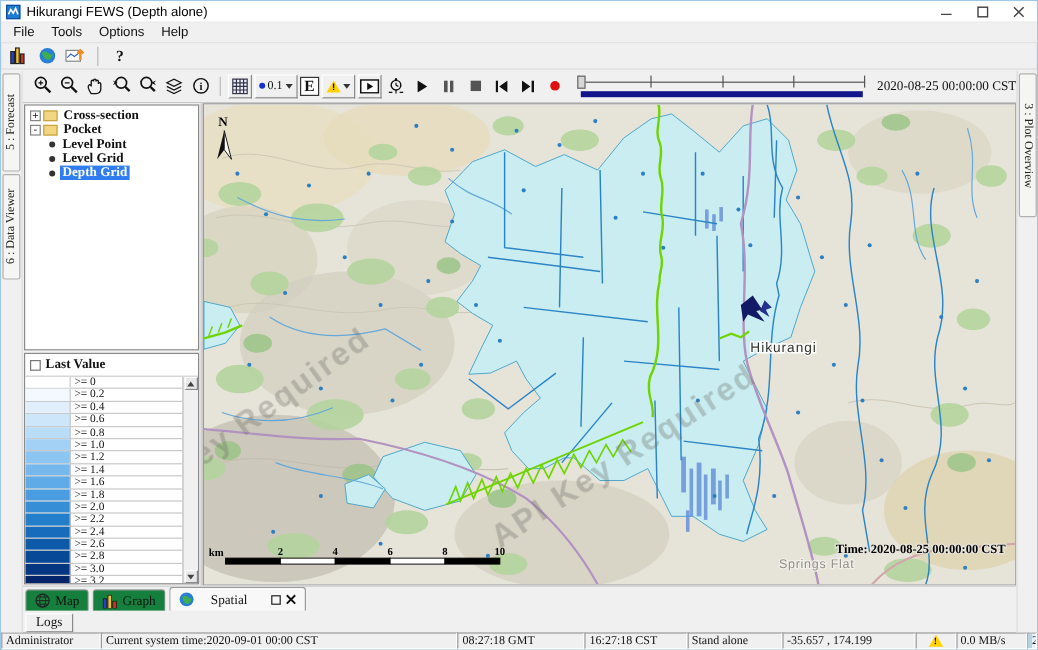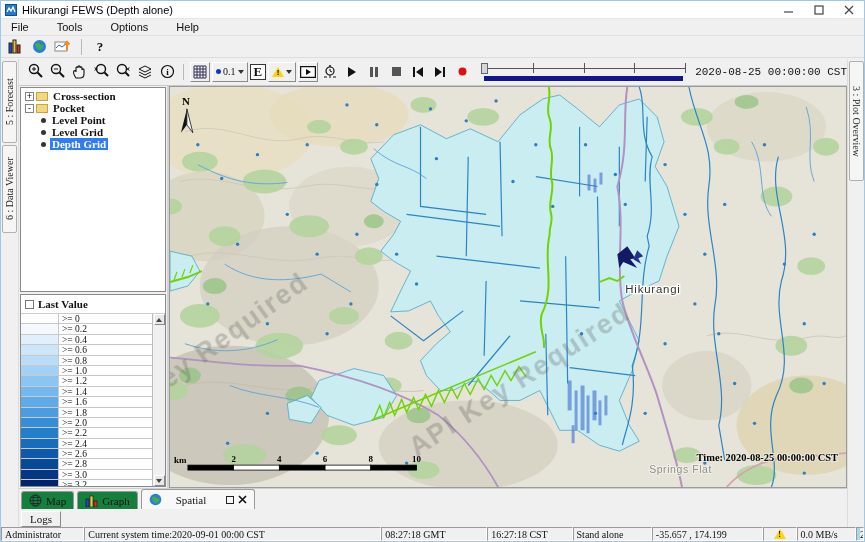--- a/index.html
+++ b/index.html
@@ -16,7 +16,7 @@
   .win-btn { width:30px; height:100%; display:flex; align-items:center; justify-content:center; color:#444; }
 
   
-  .menubar { height:17px; display:flex; align-items:center; background:#f0f0f0; border-bottom:1px solid #e2e2e2; padding-left:3px;gap:14px; }
+  .menubar { height:17px; display:flex; align-items:center; background:#f0f0f0; border-bottom:1px solid #e2e2e2; padding-left:3px; }
   .menu-item { padding:1px 7px; color:#111; }
 
   

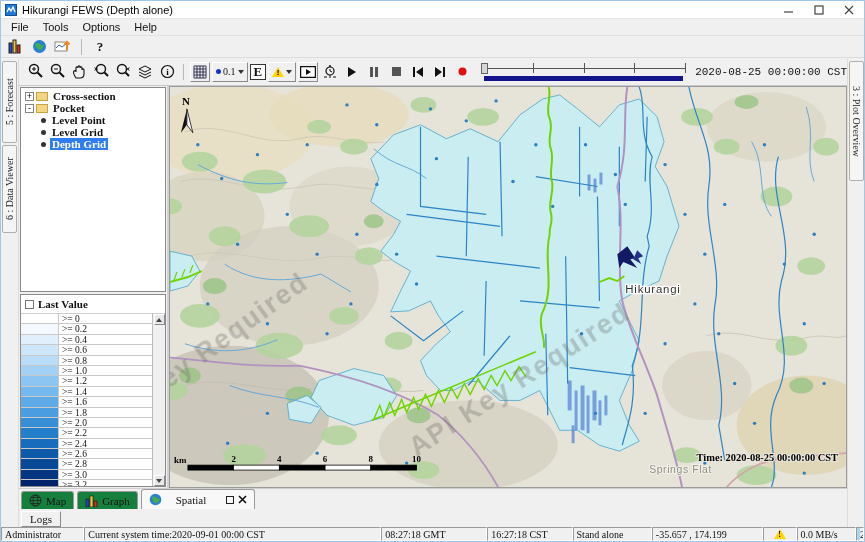--- a/index.html
+++ b/index.html
@@ -36,7 +36,7 @@
   .timeline .tick { position:absolute; top:2px; width:1px; height:10px; background:#555; }
   .timeline .bar { position:absolute; left:2px; right:2px; top:15px; height:5px; background:#14148c; }
   .timeline .handle { position:absolute; left:-1px; top:2px; width:7px; height:11px; background:#d6d6d6; border:1px solid #666; }
-  .tb-datetime { margin-left:8px; font-family:Liberation Mono, monospace; font-size:11px; white-space:nowrap; }
+  .tb-datetime { margin-left:8px; font-family:Liberation Serif, serif; font-size:11px; white-space:nowrap; }
 
   
   .left-strip { position:absolute; left:0; top:58px; bottom:14px; width:18px; background:#f0f0f0; border-right:1px solid #dcdcdc; z-index:5; }

